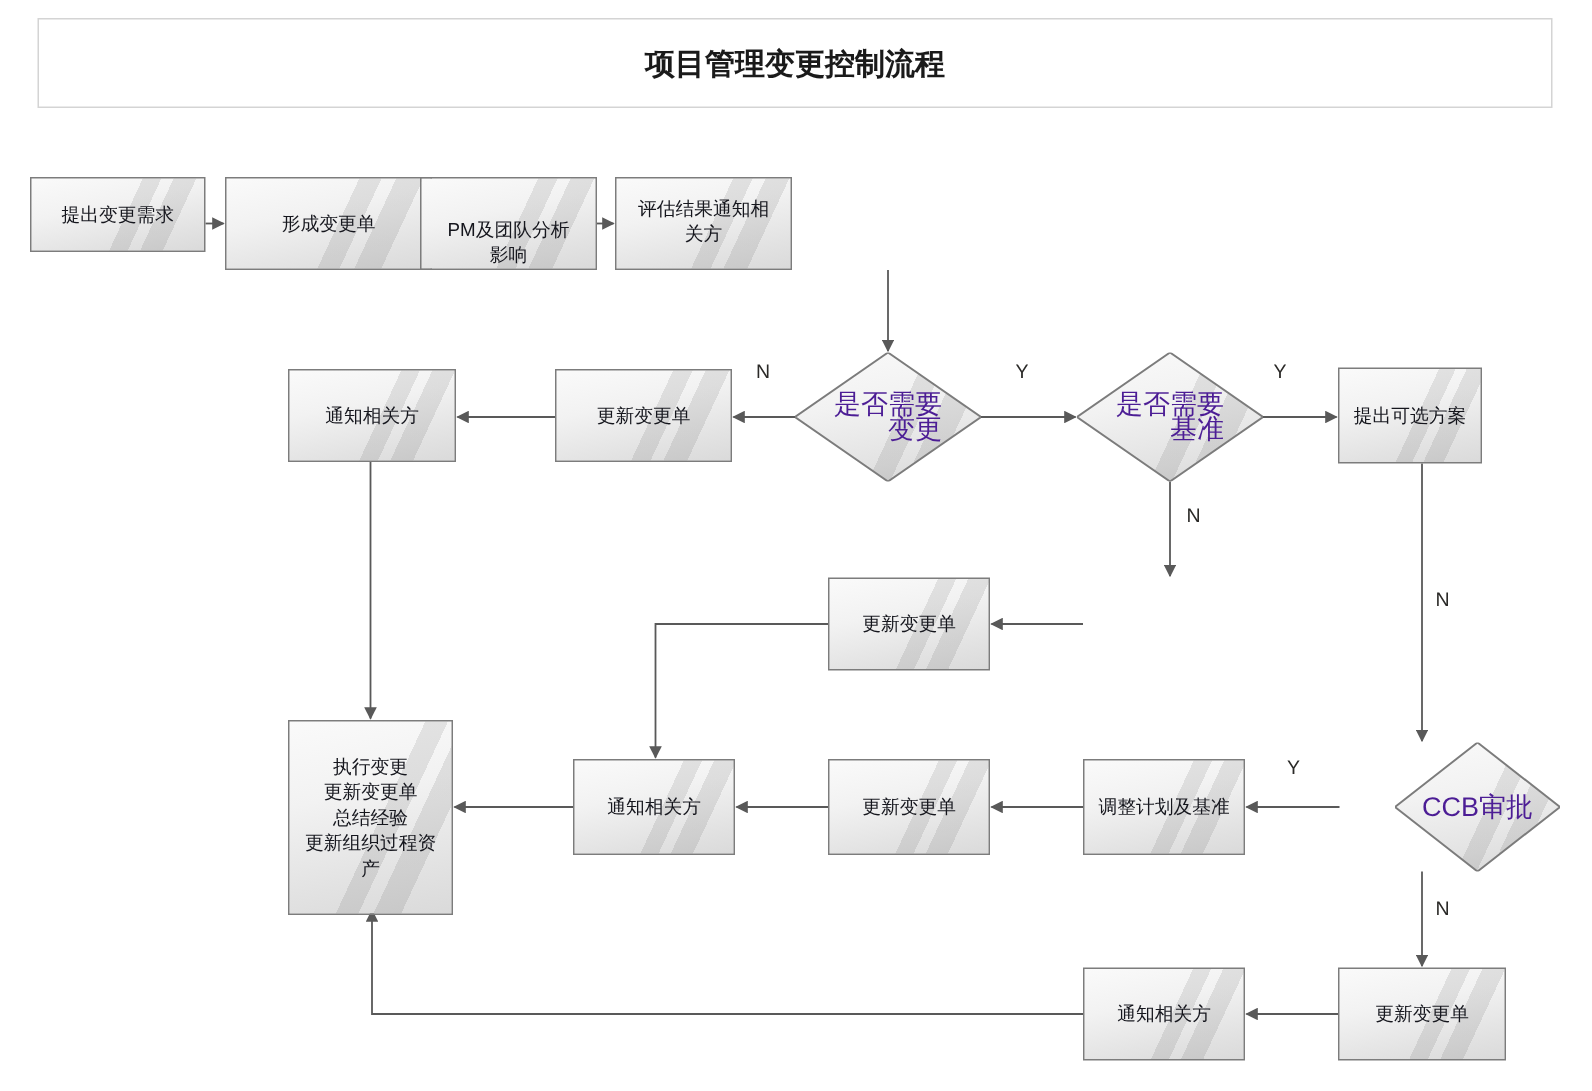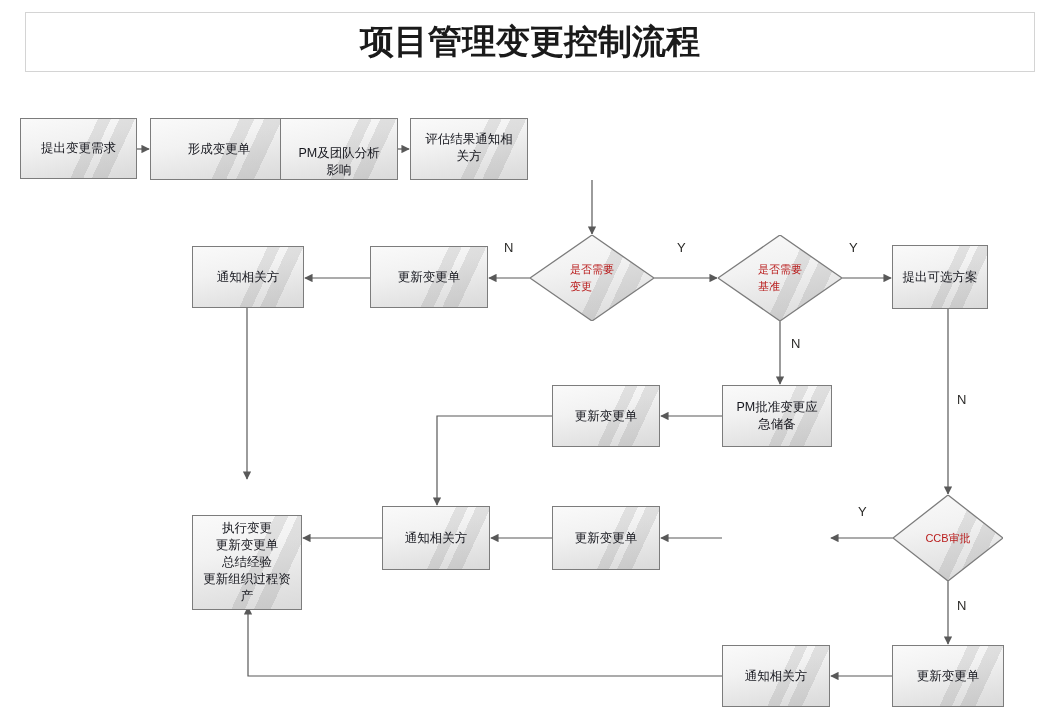--- a/index.html
+++ b/index.html
@@ -32,7 +32,7 @@
     justify-content: center;
   }
   #title-text {
-    font-size: 34px;
+    font-size: 20px;
     font-weight: bold;
     color: #1a1a1a;
     letter-spacing: 0px;

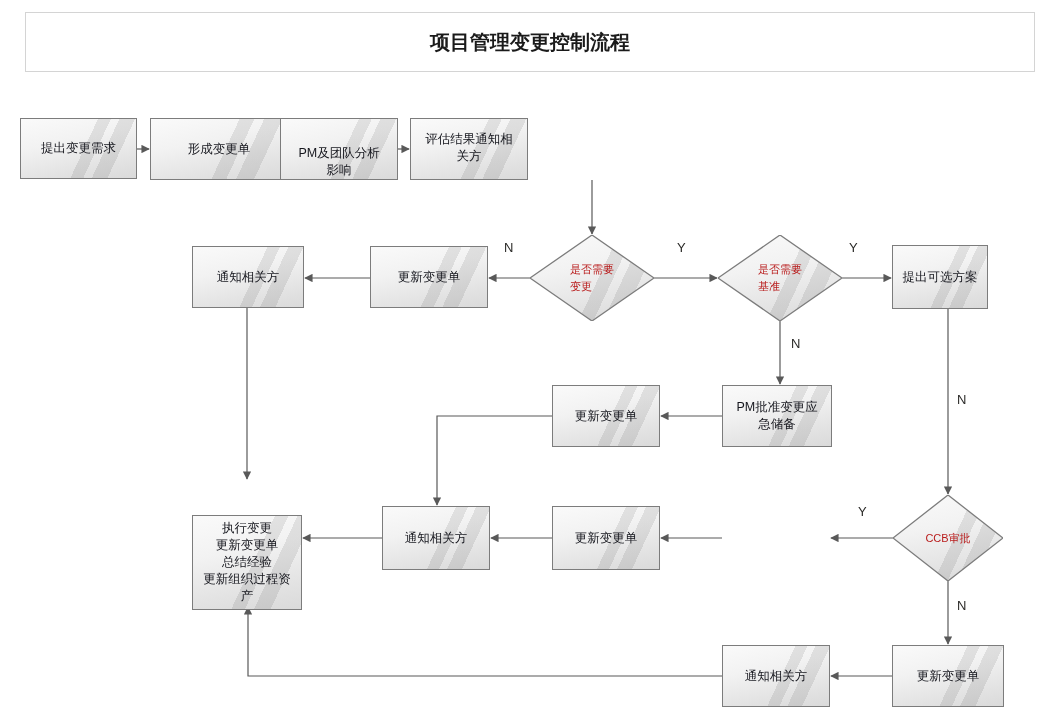--- a/index.html
+++ b/index.html
@@ -179,7 +179,7 @@
     </g>
   </svg>
 
-  <div class="node proc" style="left:20px; top:118px; width:117px; height:61px;">
+  <div class="node proc" style="left:20px; top:118px; width:117px; height:50px;">
     <span class="lbl">提出变更需求</span>
   </div>
 

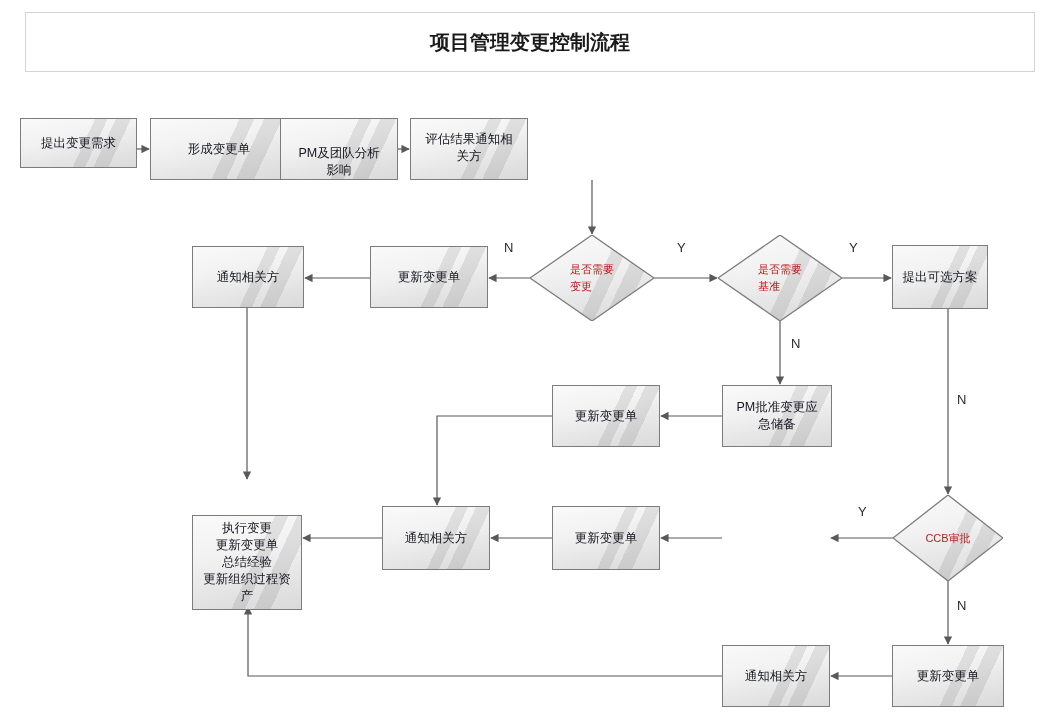--- a/index.html
+++ b/index.html
@@ -99,11 +99,11 @@
     display: flex;
     align-items: center;
     justify-content: center;
-    font-size: 11px;
+    font-size: 18px;
     line-height: 17px;
-    color: #b91c1c;
+    color: #4c1d95;
     white-space: pre-line;
-    text-align: left;
+    text-align: right;
   }
   
   .conn-label {

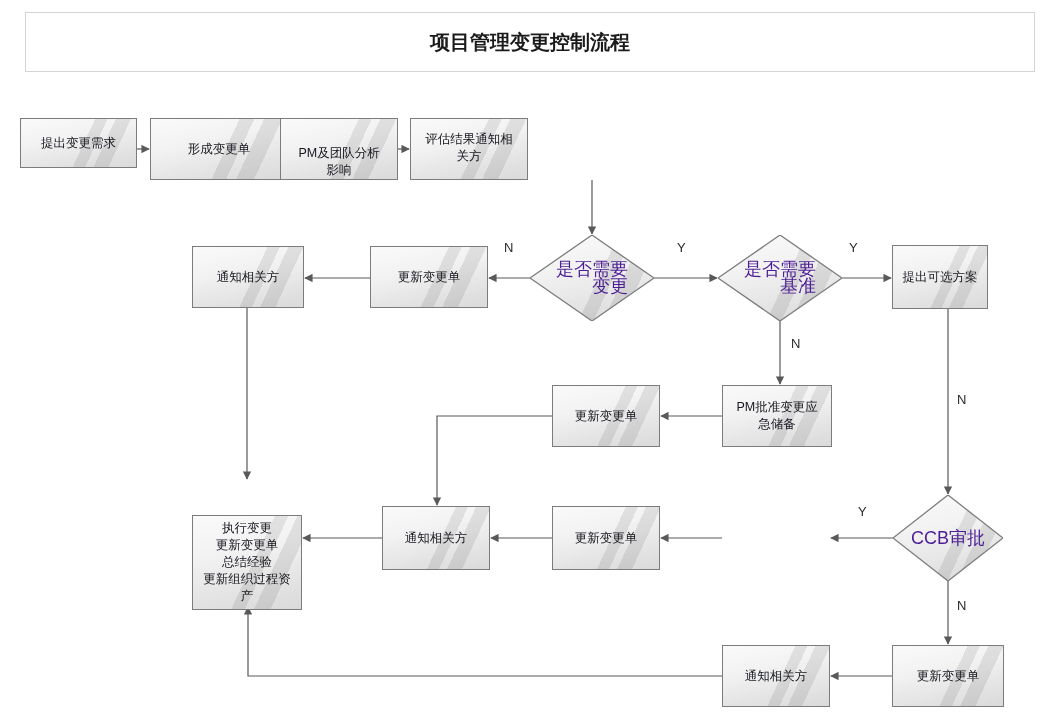--- a/index.html
+++ b/index.html
@@ -227,10 +227,6 @@
     <span class="lbl">通知相关方</span>
   </div>
 
-  <div class="node proc" style="left:722px; top:385px; width:110px; height:62px;">
-    <span class="lbl">PM批准变更应
-急储备</span>
-  </div>
 
   <div class="node proc" style="left:552px; top:385px; width:108px; height:62px;">
     <span class="lbl">更新变更单</span>

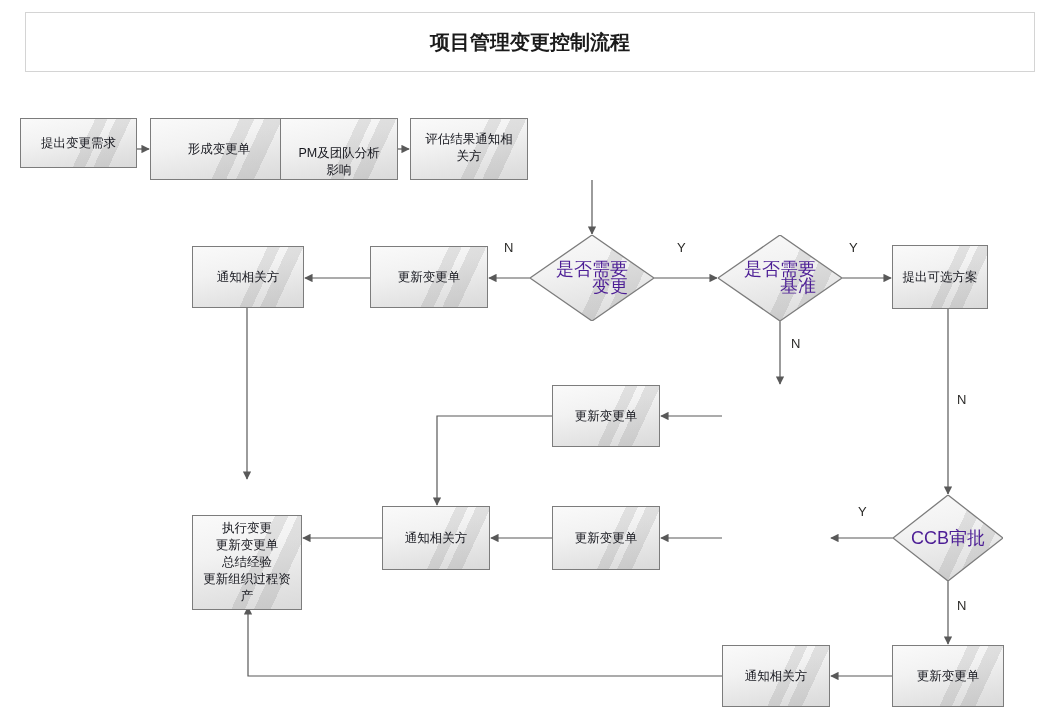--- a/index.html
+++ b/index.html
@@ -232,7 +232,7 @@
     <span class="lbl">更新变更单</span>
   </div>
 
-  <div class="node proc" style="left:192px; top:480px; width:110px; height:95px;margin-top:35px;">
+  <div class="node proc" style="left:192px; top:480px; width:110px; height:130px;">
     <span class="lbl">执行变更
 更新变更单
 总结经验

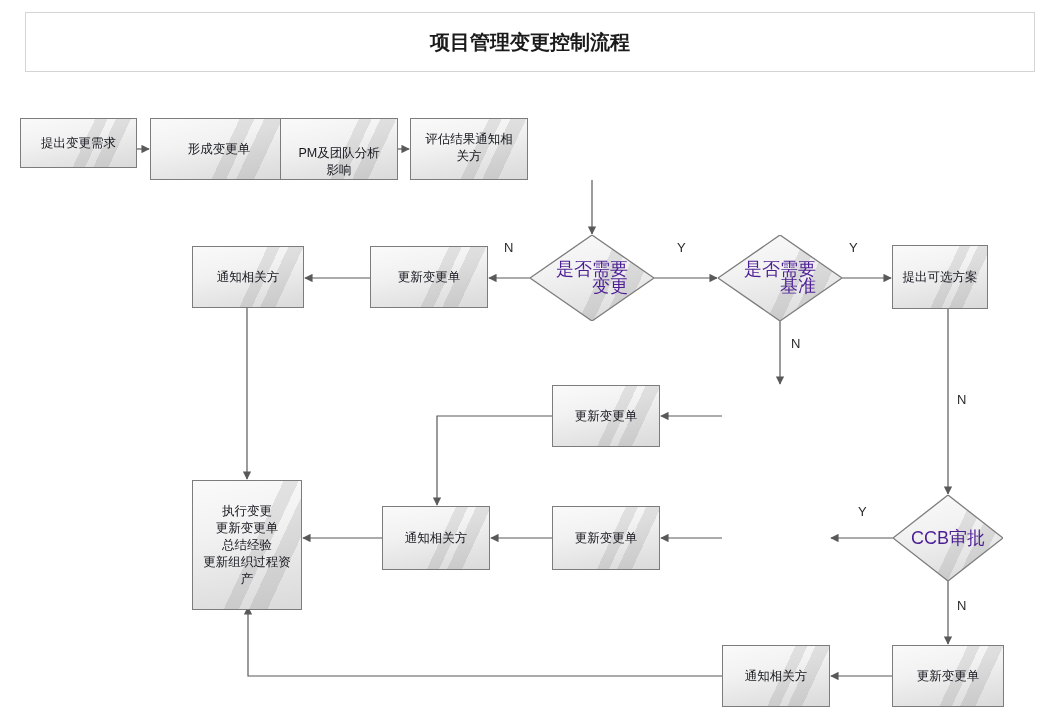--- a/index.html
+++ b/index.html
@@ -248,6 +248,9 @@
     <span class="lbl">更新变更单</span>
   </div>
 
+  <div class="node proc" style="left:722px; top:506px; width:108px; height:64px;">
+    <span class="lbl">调整计划及基准</span>
+  </div>
 
   <div class="diamond" style="left:893px; top:495px; width:110px; height:86px;text-decoration:underline;">
     <div class="dshape"></div>

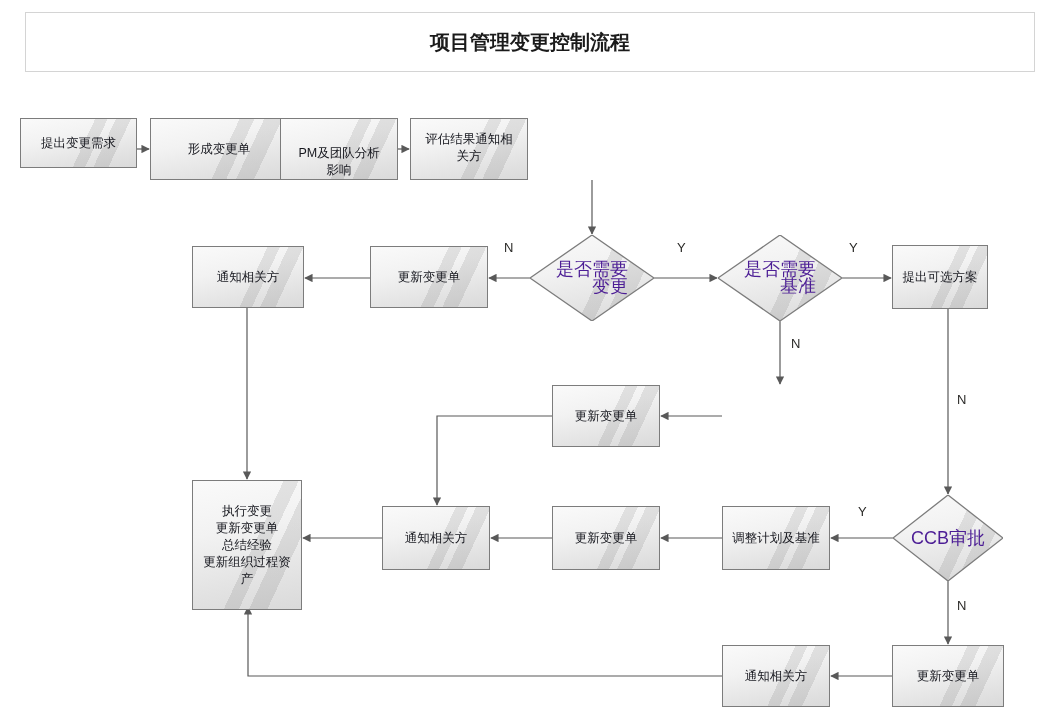--- a/index.html
+++ b/index.html
@@ -252,7 +252,7 @@
     <span class="lbl">调整计划及基准</span>
   </div>
 
-  <div class="diamond" style="left:893px; top:495px; width:110px; height:86px;text-decoration:underline;">
+  <div class="diamond" style="left:930px; top:495px; width:110px; height:86px;text-decoration:underline;">
     <div class="dshape"></div>
     <svg class="dborder" viewBox="0 0 110 86" preserveAspectRatio="none">
       <polygon points="55,0 110,43 55,86 0,43" fill="none" stroke="#7c7c7c" stroke-width="1.3"></polygon>

